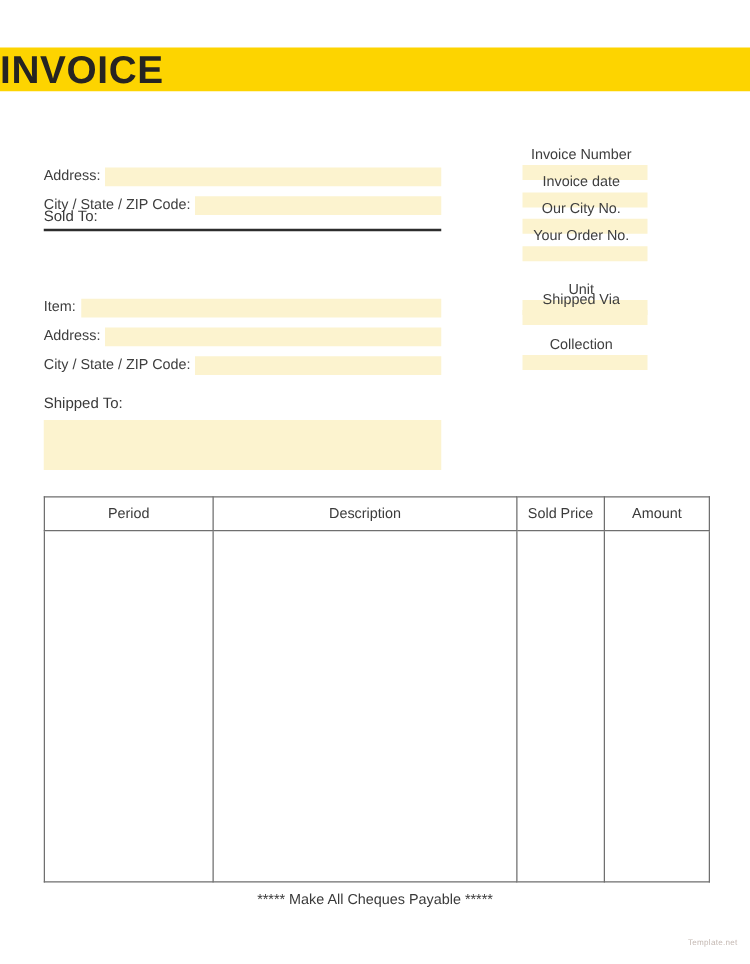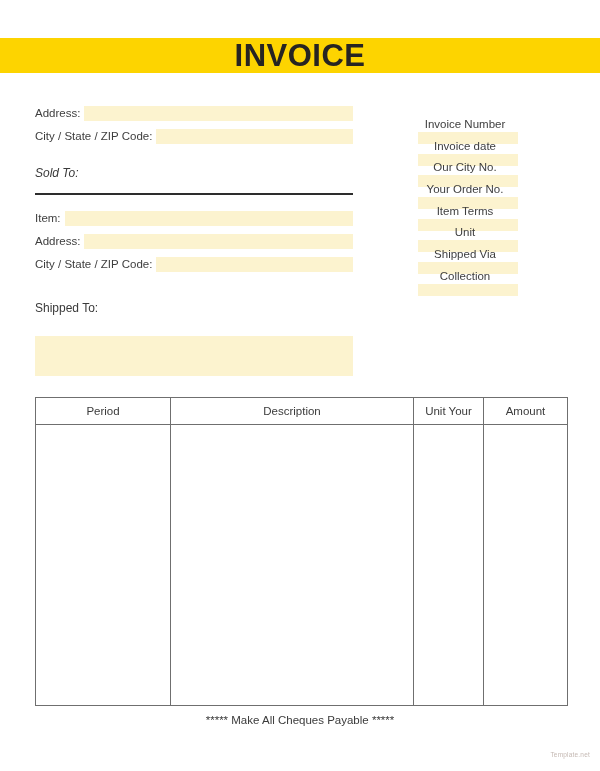--- a/index.html
+++ b/index.html
@@ -23,7 +23,7 @@
     background: #FDD400;
     display: flex;
     align-items: center;
-    justify-content: center;
+    justify-content: flex-start;
   }
   .title-band .title {
     font-size: 31px;

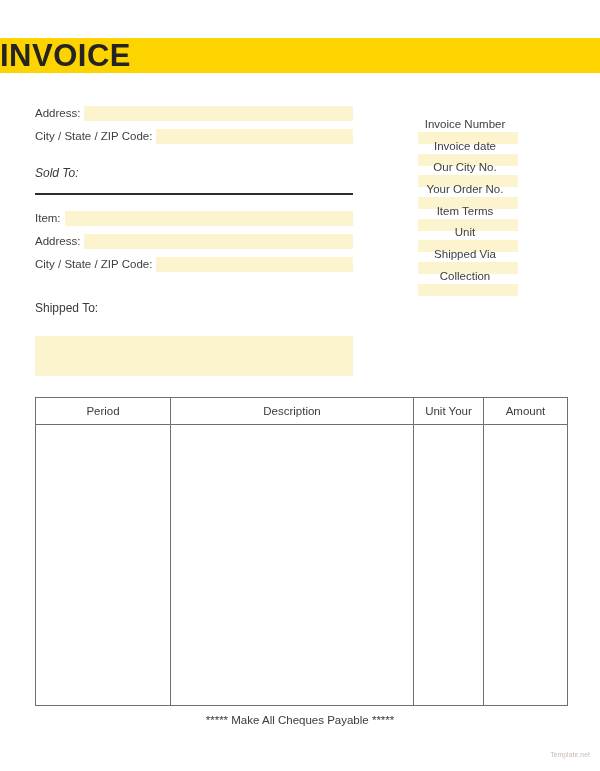--- a/index.html
+++ b/index.html
@@ -41,6 +41,7 @@
     height: 15px;
     display: flex;
     align-items: flex-start;
+    margin-top: 28px;
   }
   .lrow .lbl {
     font-size: 11.5px;

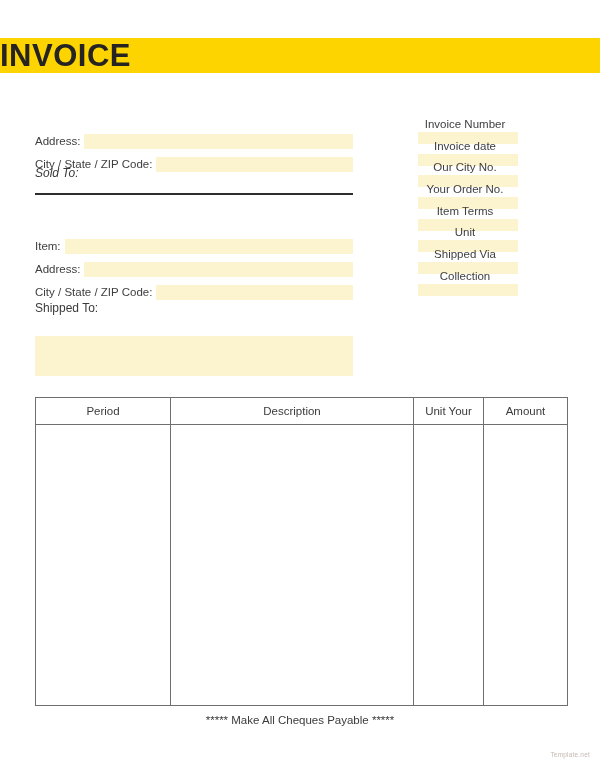--- a/index.html
+++ b/index.html
@@ -70,9 +70,8 @@
     color: #3A3A3A;
   }
   .section-heading.underlined {
-    padding-bottom: 13px;
+    padding-bottom: 3px;
     border-bottom: 2px solid #2D2D2D;
-    font-style: italic;
   }
 
   .shipped-box {

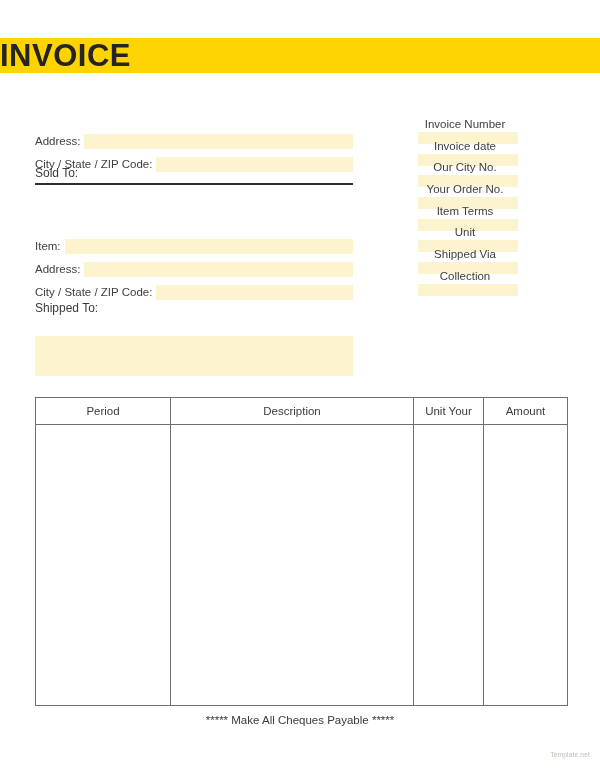--- a/index.html
+++ b/index.html
@@ -202,10 +202,6 @@
   </div>
   <div class="rrow" style="top:182px">
     <span class="lbl">Your Order No.</span>
-    <input class="meta-field" type="text" value="" style="">
-  </div>
-  <div class="rrow" style="top:204px">
-    <span class="lbl">Item Terms</span>
     <input class="meta-field" type="text" value="" style="">
   </div>
   <div class="rrow" style="top:225px">

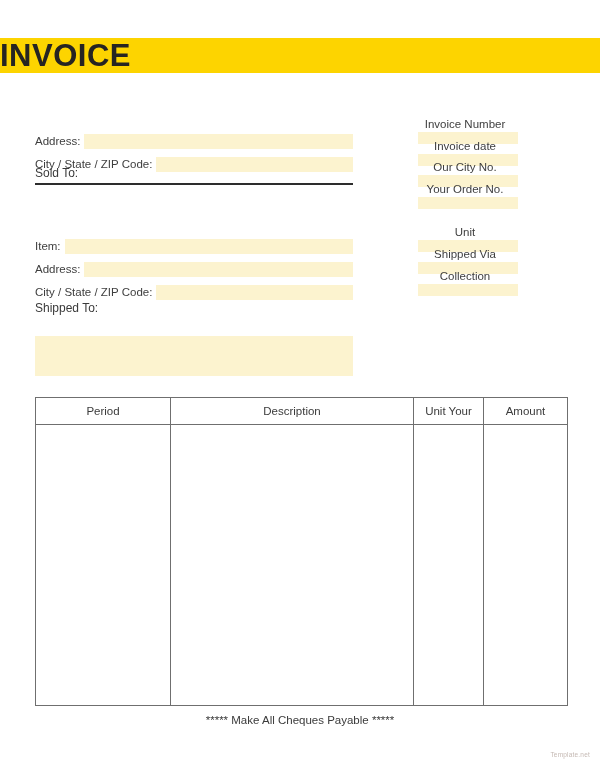--- a/index.html
+++ b/index.html
@@ -208,7 +208,7 @@
     <span class="lbl">Unit</span>
     <input class="meta-field" type="text" value="" style="">
   </div>
-  <div class="rrow" style="top:247px">
+  <div class="rrow" style="top:233px">
     <span class="lbl">Shipped Via</span>
     <input class="meta-field" type="text" value="" style="">
   </div>

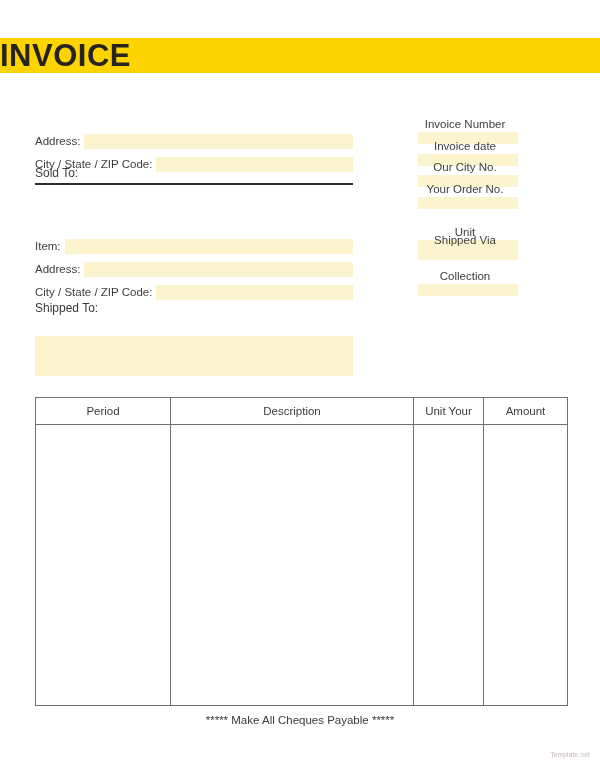--- a/index.html
+++ b/index.html
@@ -185,7 +185,7 @@
     <input class="fill-field" type="text" value="" style="">
   </div>
 
-  <div class="section-heading" style="top:301px">Shipped To:</div>
+  <div class="section-heading" style="top:315px">Shipped To:</div>
   <div class="shipped-box"></div>
 
   <div class="rrow" style="top:117px">

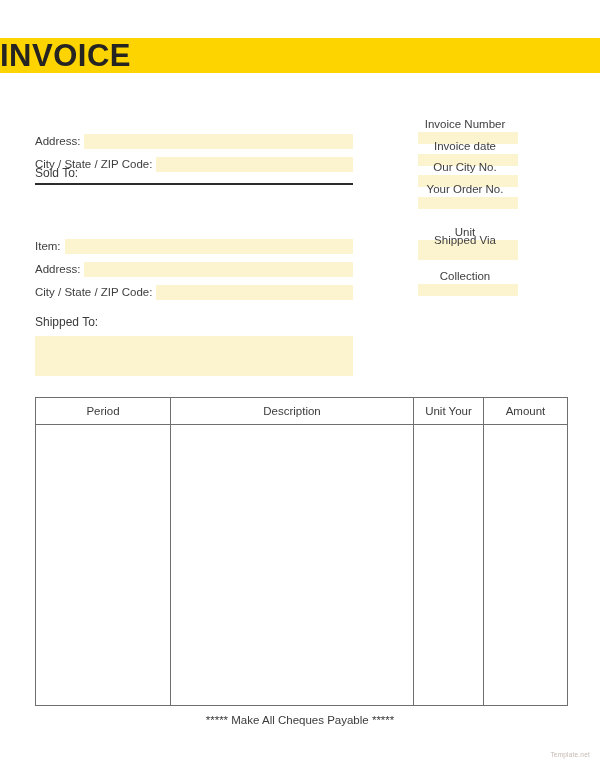--- a/index.html
+++ b/index.html
@@ -222,7 +222,7 @@
       <tr>
         <th class="col-period">Period</th>
         <th class="col-description">Description</th>
-        <th class="col-unitprice">Unit Your</th>
+        <th class="col-unitprice">Sold Price</th>
         <th class="col-amount">Amount</th>
       </tr>
     </thead>

